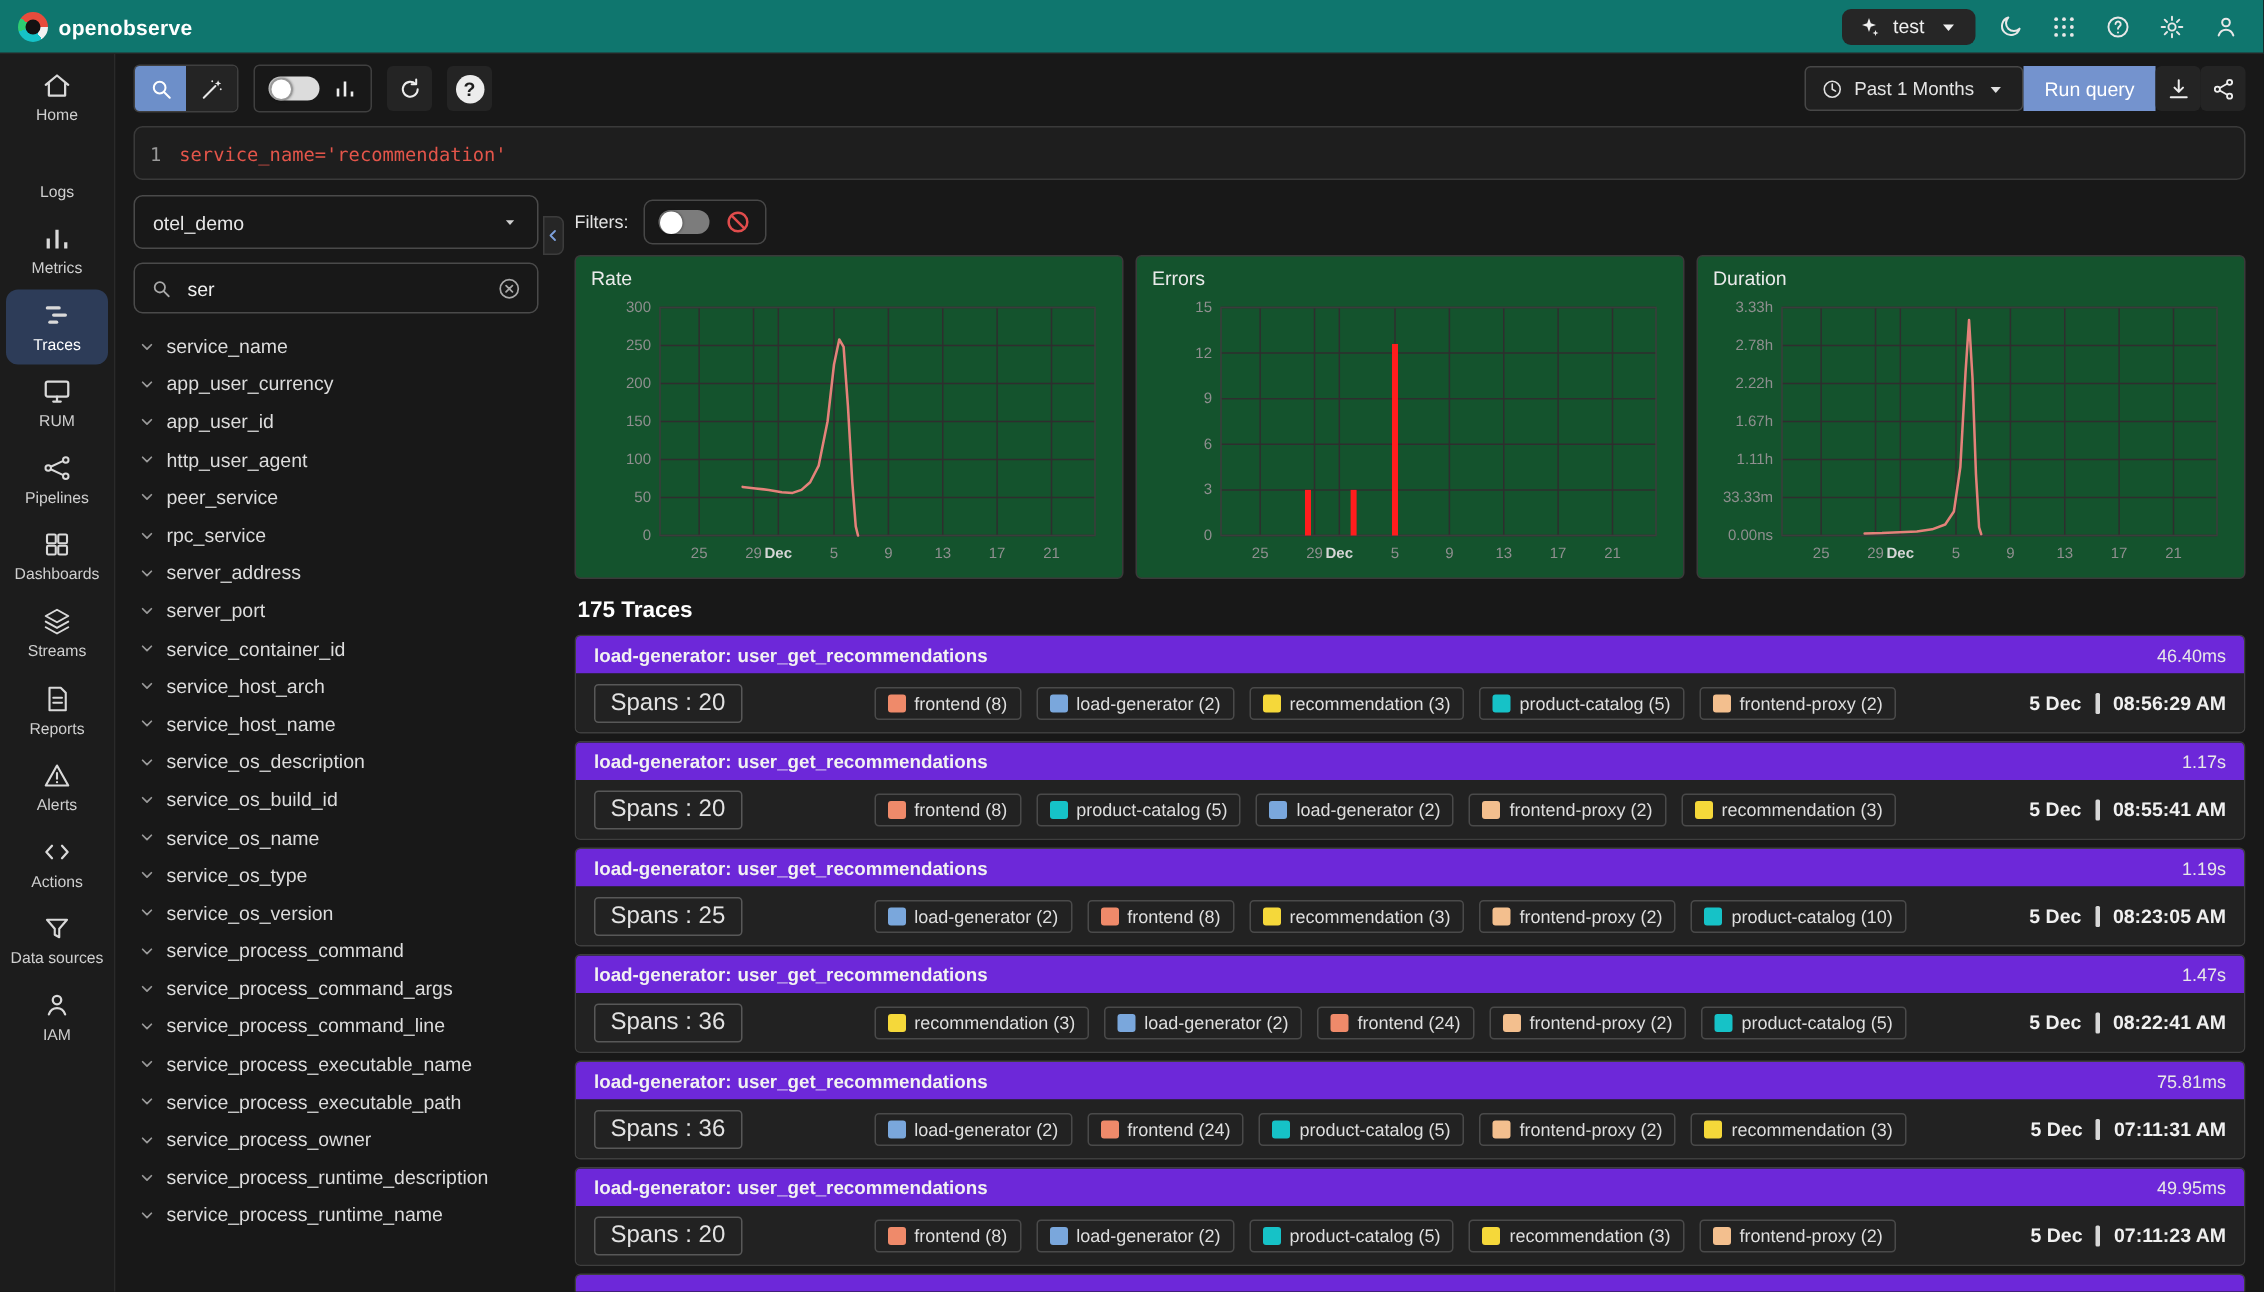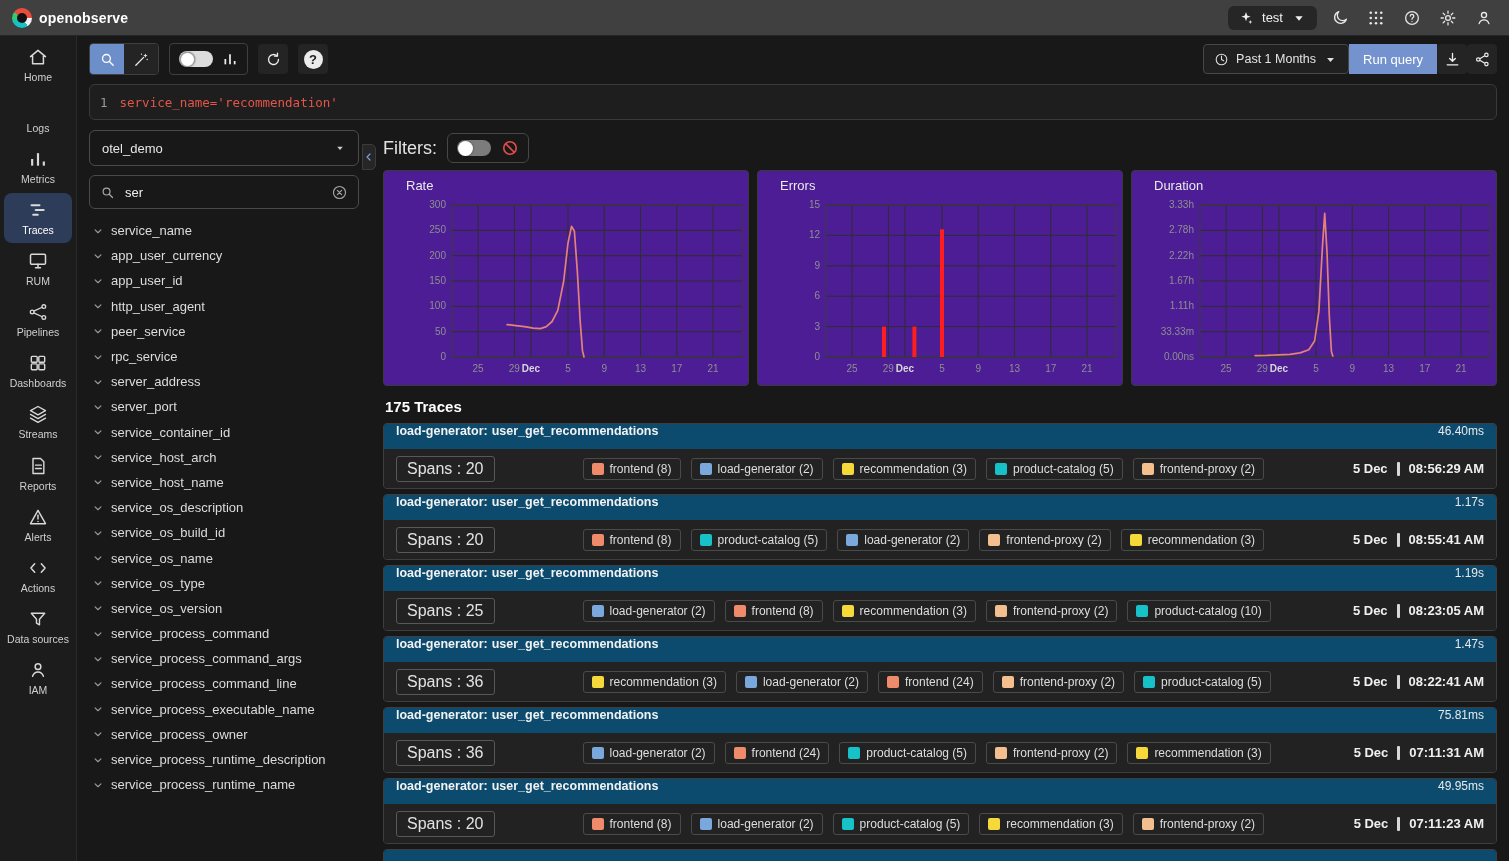--- a/index.html
+++ b/index.html
@@ -8,7 +8,7 @@
   .app{width:1509px;height:861px;display:grid;grid-template-rows:36px 1fr;grid-template-columns:77px 1fr;
     grid-template-areas:"top top" "nav main";background:#181818}
   
-  .topbar{grid-area:top;background:#404040;display:flex;align-items:center;justify-content:space-between;
+  .topbar{grid-area:top;background:#0f766e;display:flex;align-items:center;justify-content:space-between;
     padding:0 12px;border-bottom:1px solid #262626}
   .logo{display:flex;align-items:center;gap:7px}
   .logo-mark{width:20px;height:20px;border-radius:50%;background:conic-gradient(#e74c3c 0 25%,#f1f1f1 25% 40%,#16c2c7 40% 70%,#2ecc71 70% 85%,#e74c3c 85% 100%);position:relative}

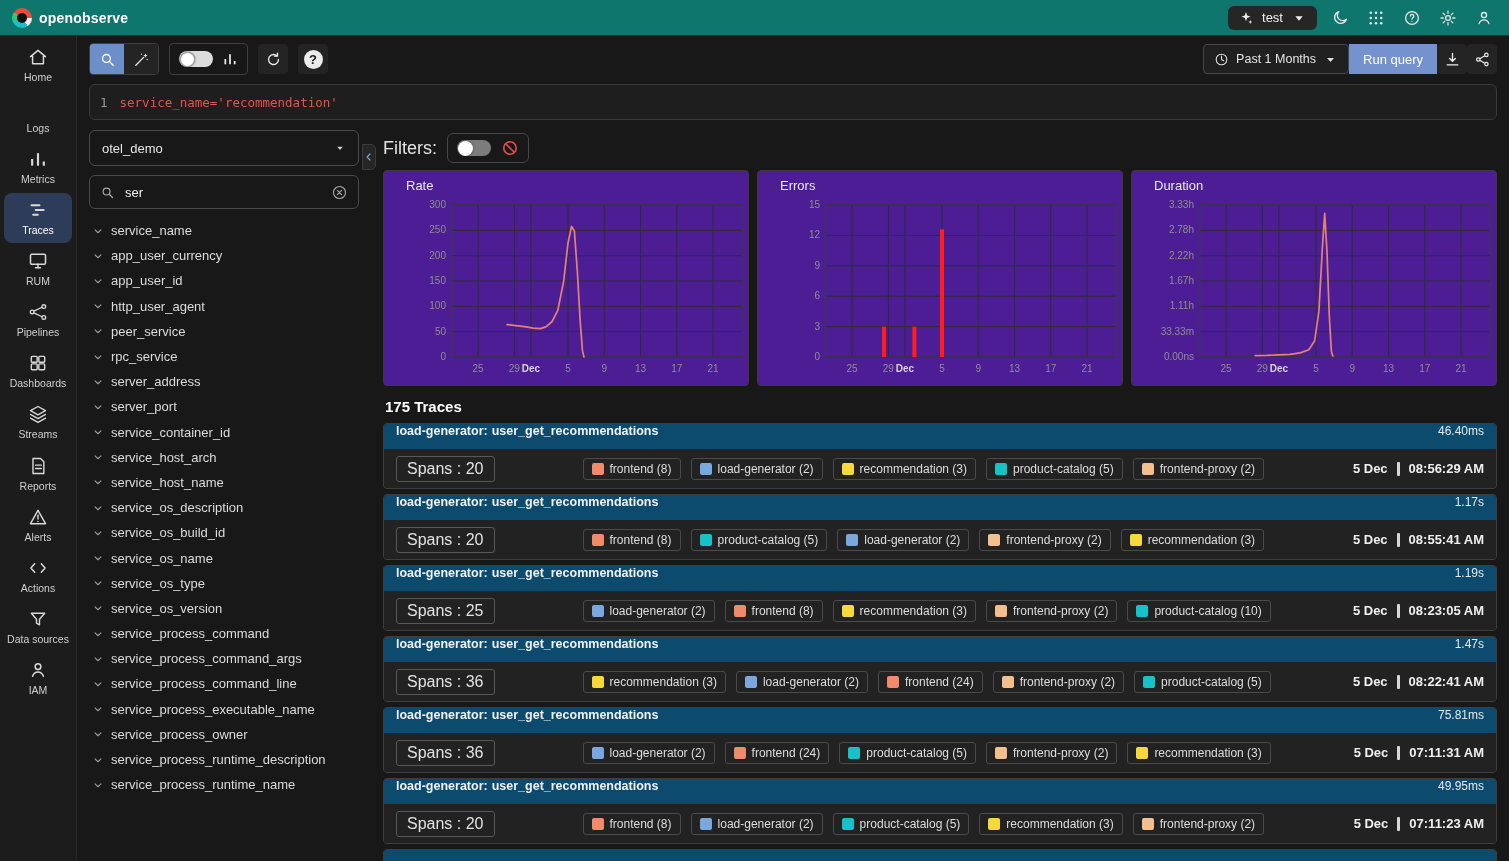--- a/index.html
+++ b/index.html
@@ -79,7 +79,7 @@
   
   .results{flex:1;display:flex;flex-direction:column;min-width:0;min-height:0}
   .filters-row{height:40px;display:flex;align-items:center;gap:10px;padding:2px 0 6px}
-  .filters-label{font-size:18px;color:#e2e2e2}
+  .filters-label{font-size:12px;color:#e2e2e2}
   .filters-box{display:flex;align-items:center;gap:10px;border:1px solid #474747;border-radius:6px;padding:5px 9px}
   .block-ic{width:18px;height:18px;color:#e04c4c}
   .charts{display:grid;grid-template-columns:repeat(3,1fr);gap:8px;margin-bottom:6px}

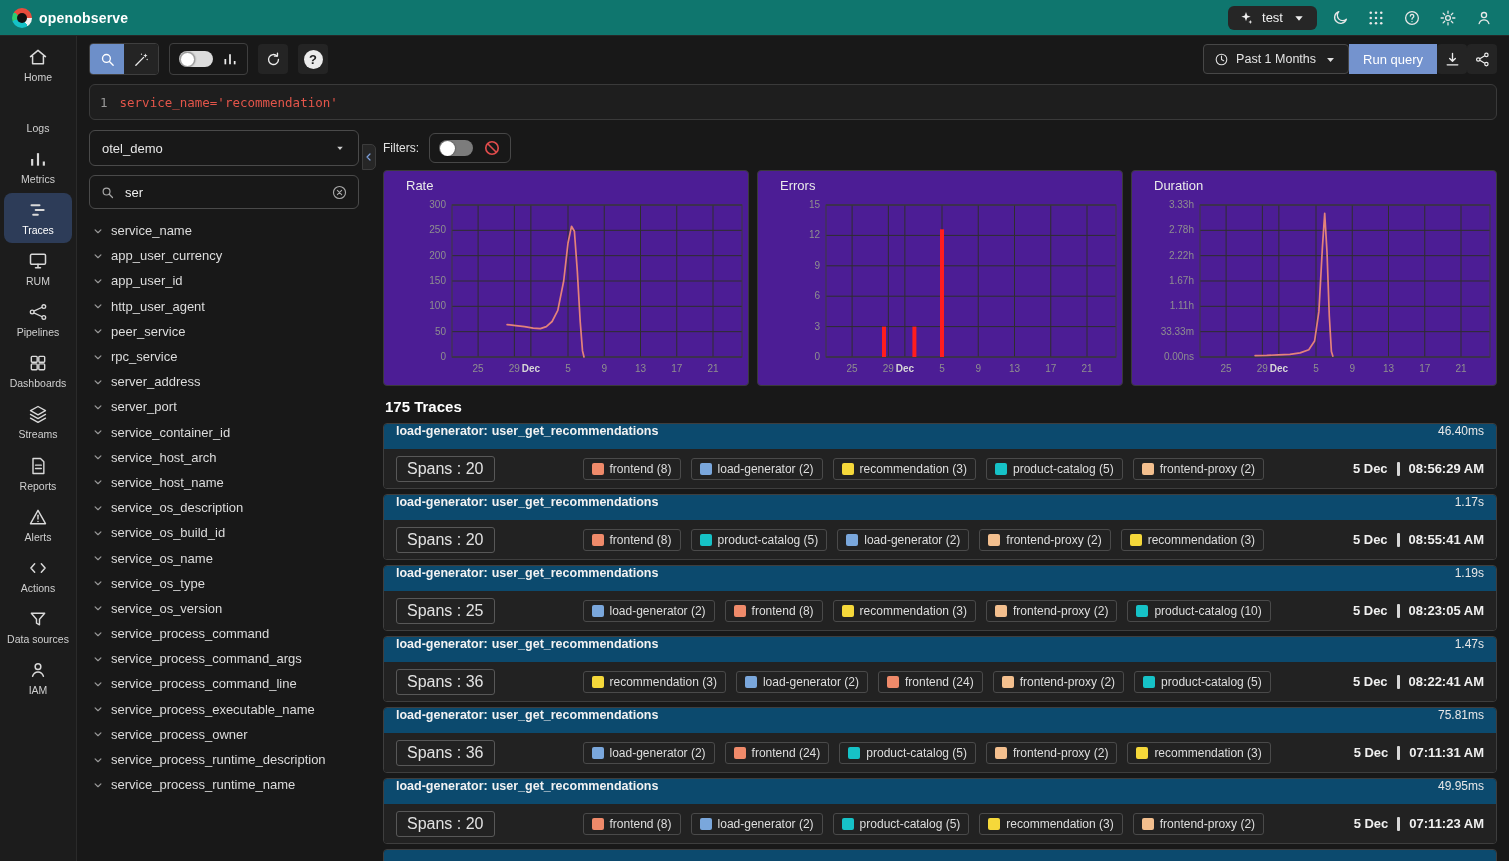--- a/index.html
+++ b/index.html
@@ -83,7 +83,7 @@
   .filters-box{display:flex;align-items:center;gap:10px;border:1px solid #474747;border-radius:6px;padding:5px 9px}
   .block-ic{width:18px;height:18px;color:#e04c4c}
   .charts{display:grid;grid-template-columns:repeat(3,1fr);gap:8px;margin-bottom:6px}
-  .chart-panel{border:1px solid #3a3a3a;border-radius:4px;padding:6px 20px 2px;background:#4c1d95;min-width:0}
+  .chart-panel{border:1px solid #3a3a3a;border-radius:4px;padding:6px 8px 2px;background:#14532d;min-width:0}
   .chart-title{font-size:13px;color:#eaeaea;margin:1px 0 2px 2px}
   .chart-body{height:188px;width:100%}
   .chart-body svg text{font-family:"Liberation Sans",sans-serif;font-size:10px;fill:#8f8f8f}

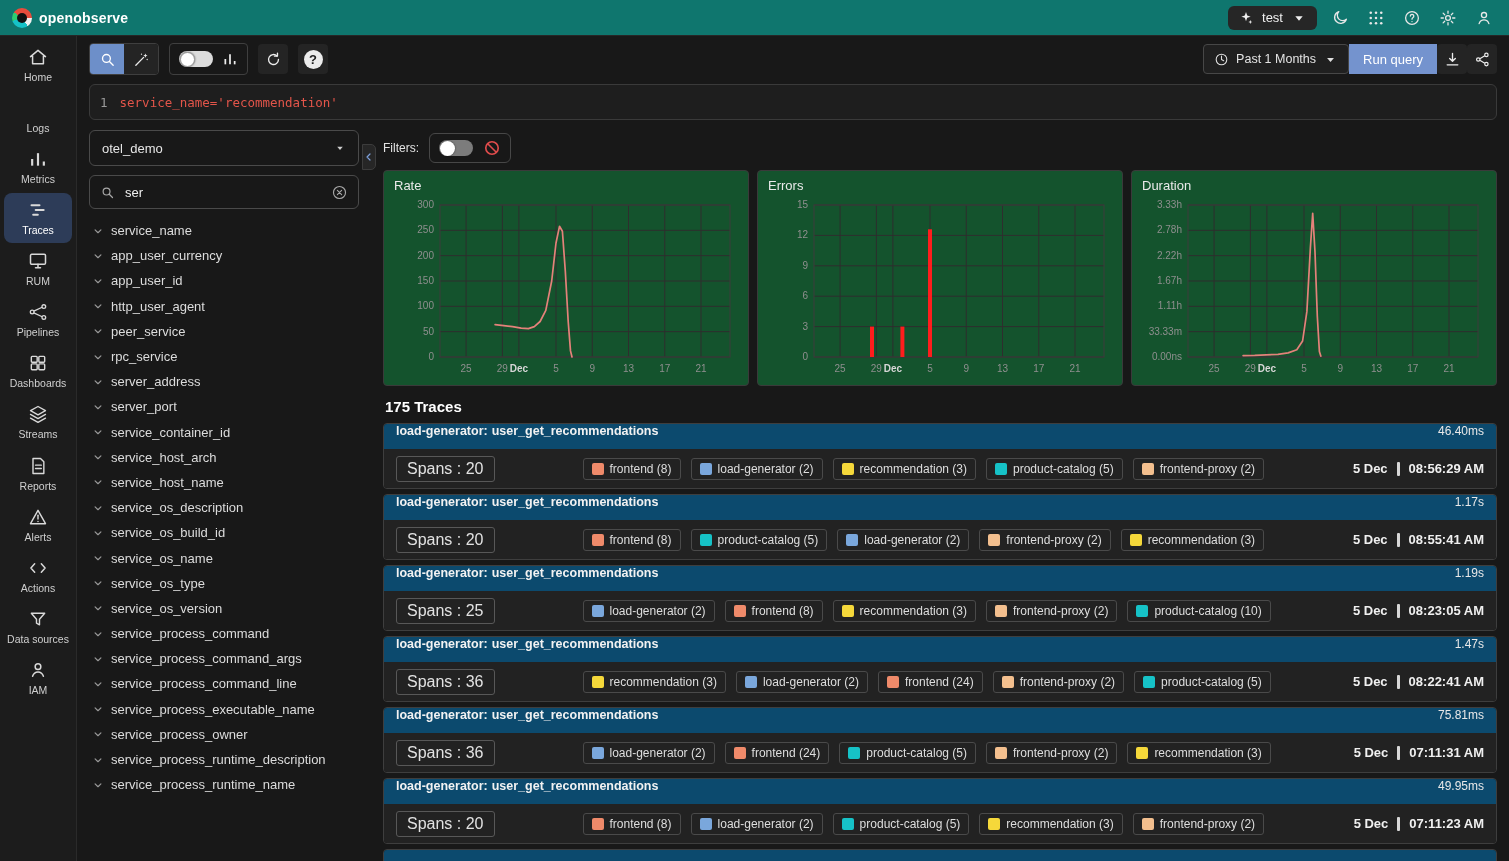--- a/index.html
+++ b/index.html
@@ -91,7 +91,7 @@
   .traces-count{font-size:15px;font-weight:700;color:#fff;margin:6px 0 8px 2px}
   .trace-list{flex:1;overflow:hidden;display:flex;flex-direction:column;gap:5px}
   .trace-card{border:1px solid #3e3e3e;border-radius:4px;overflow:hidden;flex:0 0 auto}
-  .trace-head{background:#0c4a6e;height:25px;display:flex;align-items:flex-start;justify-content:space-between;padding:0 12px}
+  .trace-head{background:#6d28d9;height:25px;display:flex;align-items:center;justify-content:space-between;padding:0 12px}
   .trace-title{font-size:12.5px;color:#f2f2f2}
   .trace-title .svc{font-weight:700}
   .trace-title .op{font-weight:600;margin-left:4px}

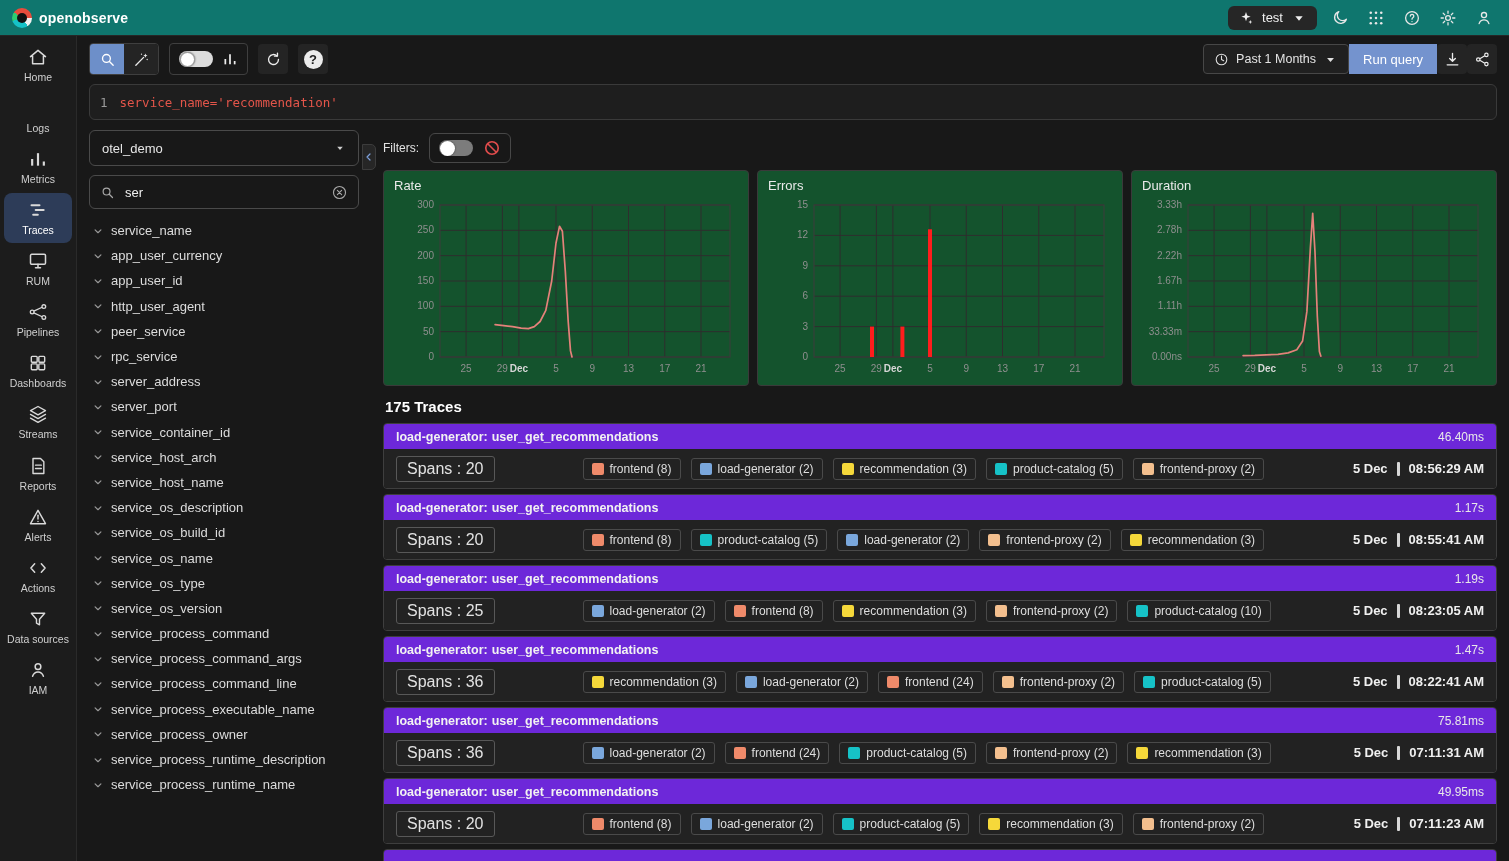--- a/index.html
+++ b/index.html
@@ -606,6 +606,14 @@
     <span class="field-label">service_process_executable_name</span>
   </div>
 
+  <div class="field-row">
+    <span class="ic">
+                <svg viewBox="0 0 24 24">
+                  <path d="M7 10l5 5 5-5" stroke="currentColor" fill="none" stroke-linecap="round" stroke-linejoin="round" stroke-width="2"></path>
+                </svg>
+              </span>
+    <span class="field-label">service_process_executable_path</span>
+  </div>
 
   <div class="field-row">
     <span class="ic">

